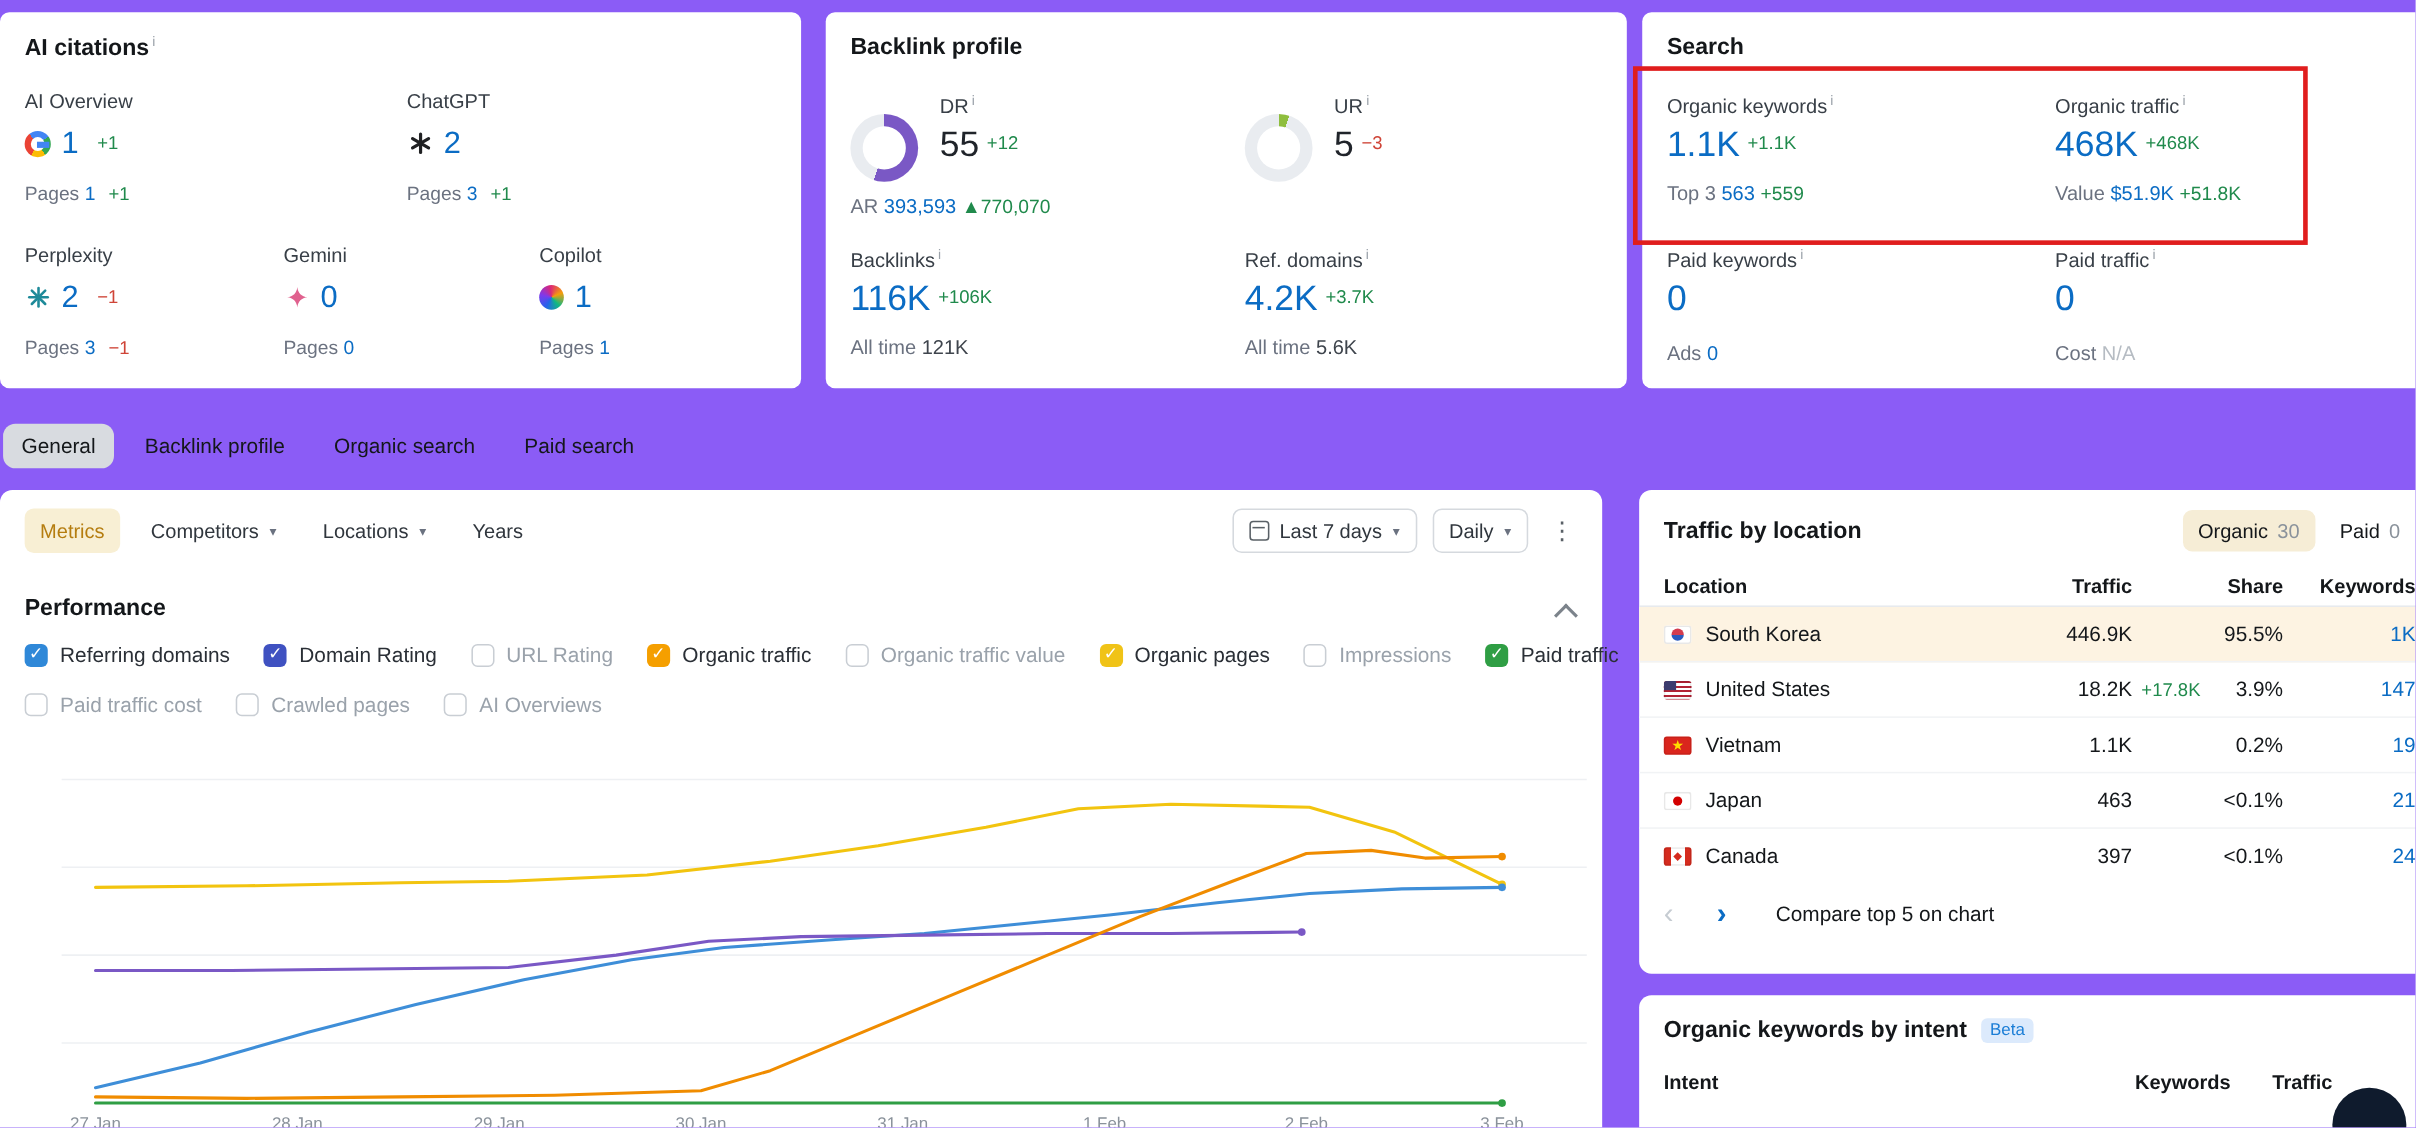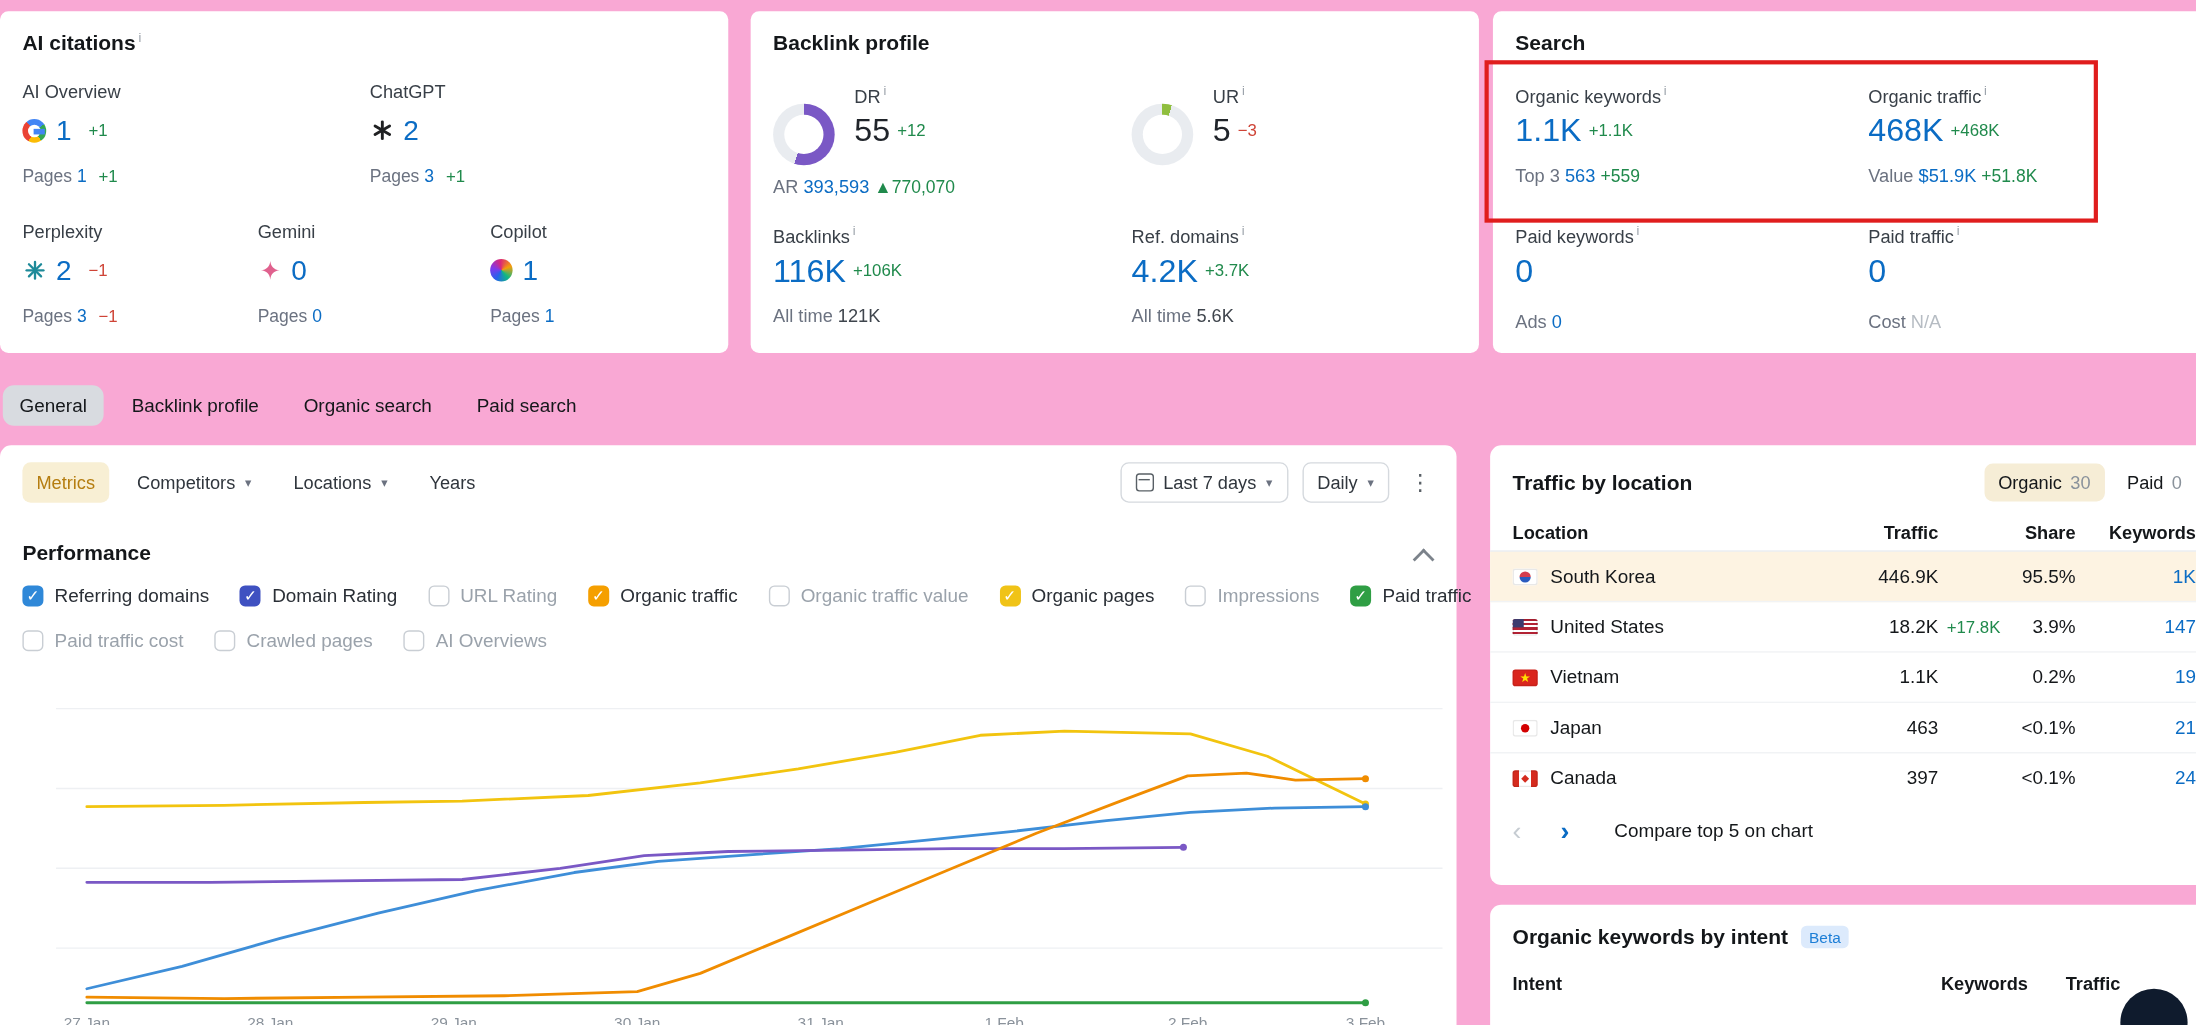--- a/index.html
+++ b/index.html
@@ -3,7 +3,7 @@
 <meta charset="utf-8">
 <style>
   html,body{margin:0;padding:0}
-  .viewport{position:relative;width:2196px;height:1025px;background:#f9a8d4;overflow:hidden}
+  .viewport{position:relative;width:2196px;height:1025px;background:#8b5cf6;overflow:hidden}
   .stage{position:absolute;left:0;top:0;width:1569px;height:733px;transform:scale(1.4005);transform-origin:0 0;
          font-family:"Liberation Sans",sans-serif;color:#14171a;-webkit-font-smoothing:antialiased}
 

